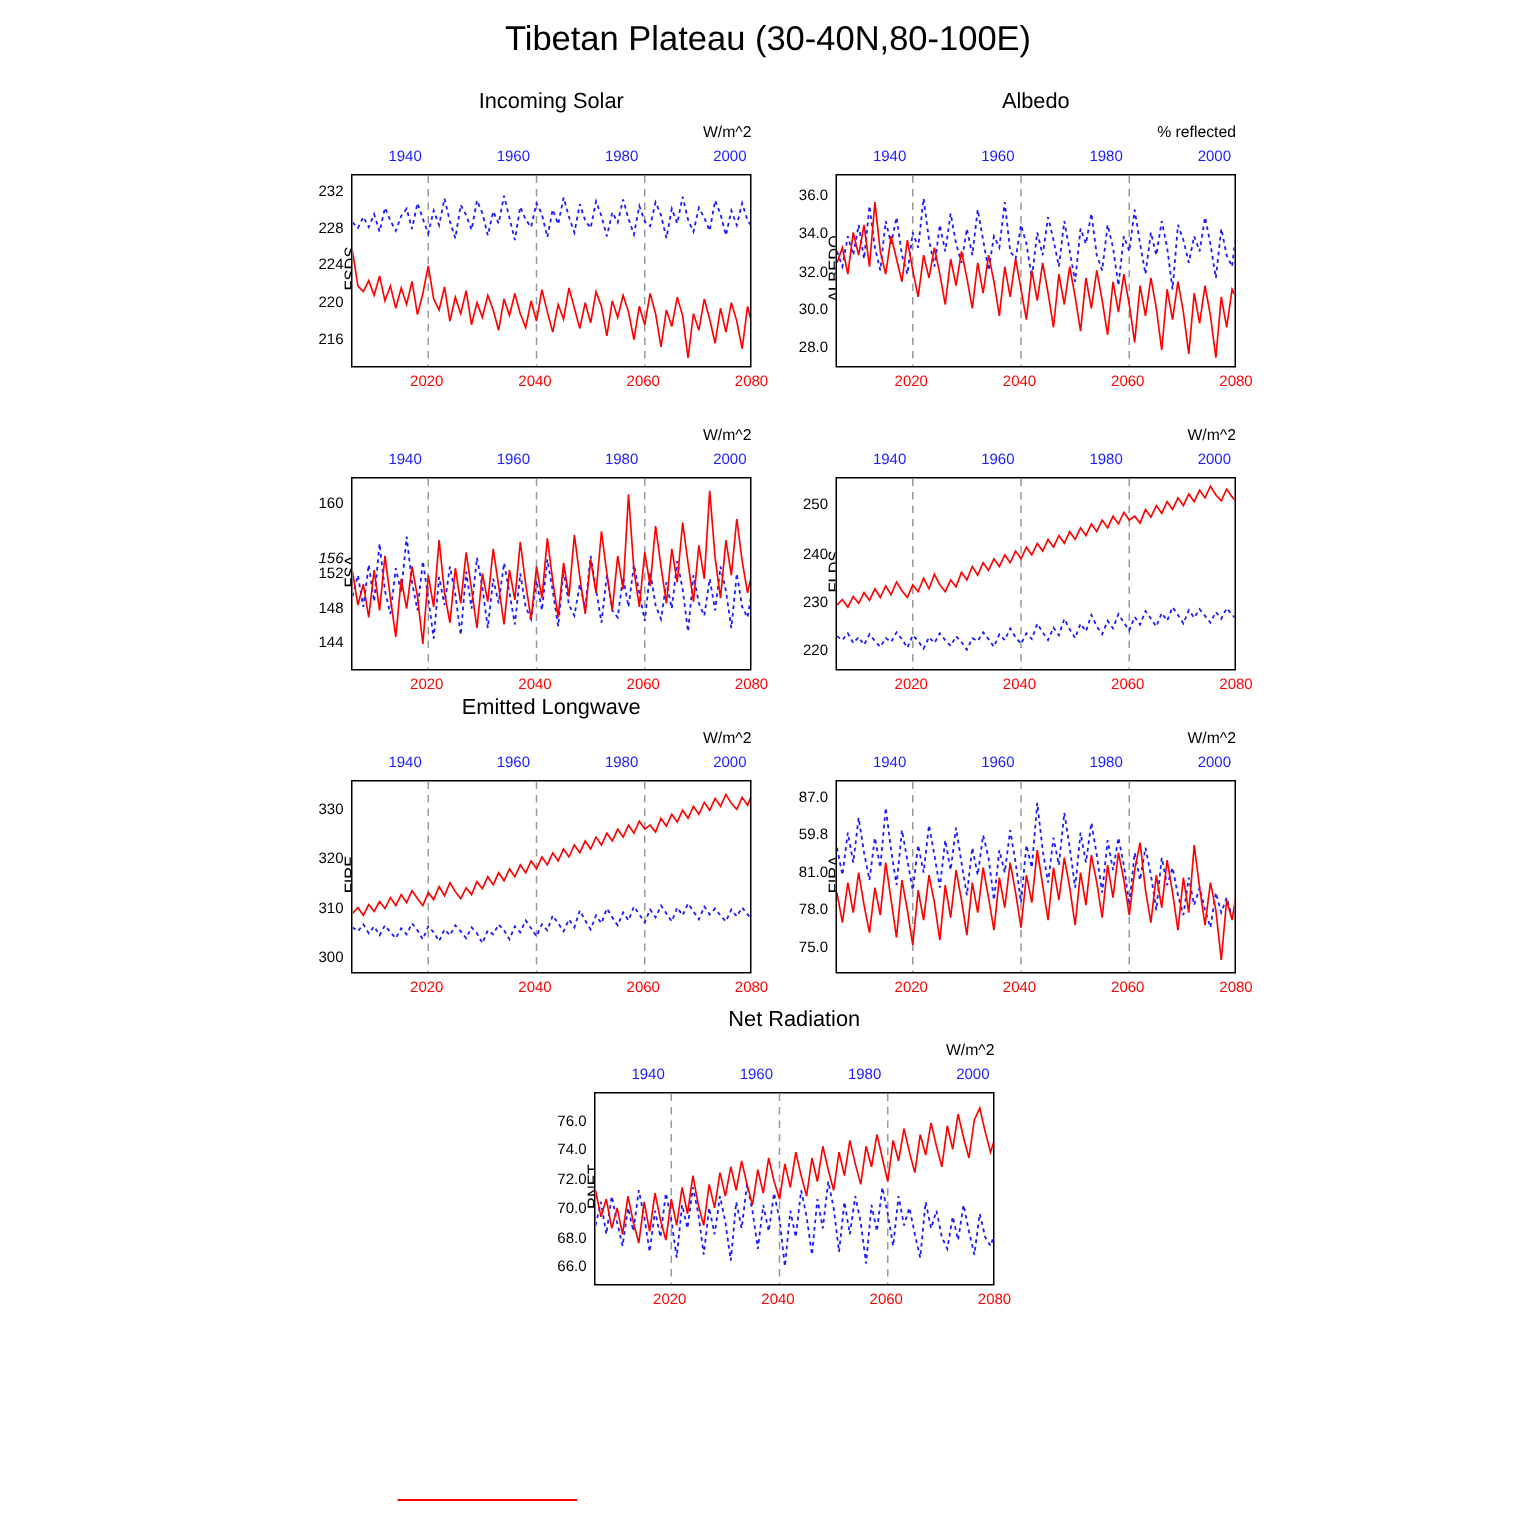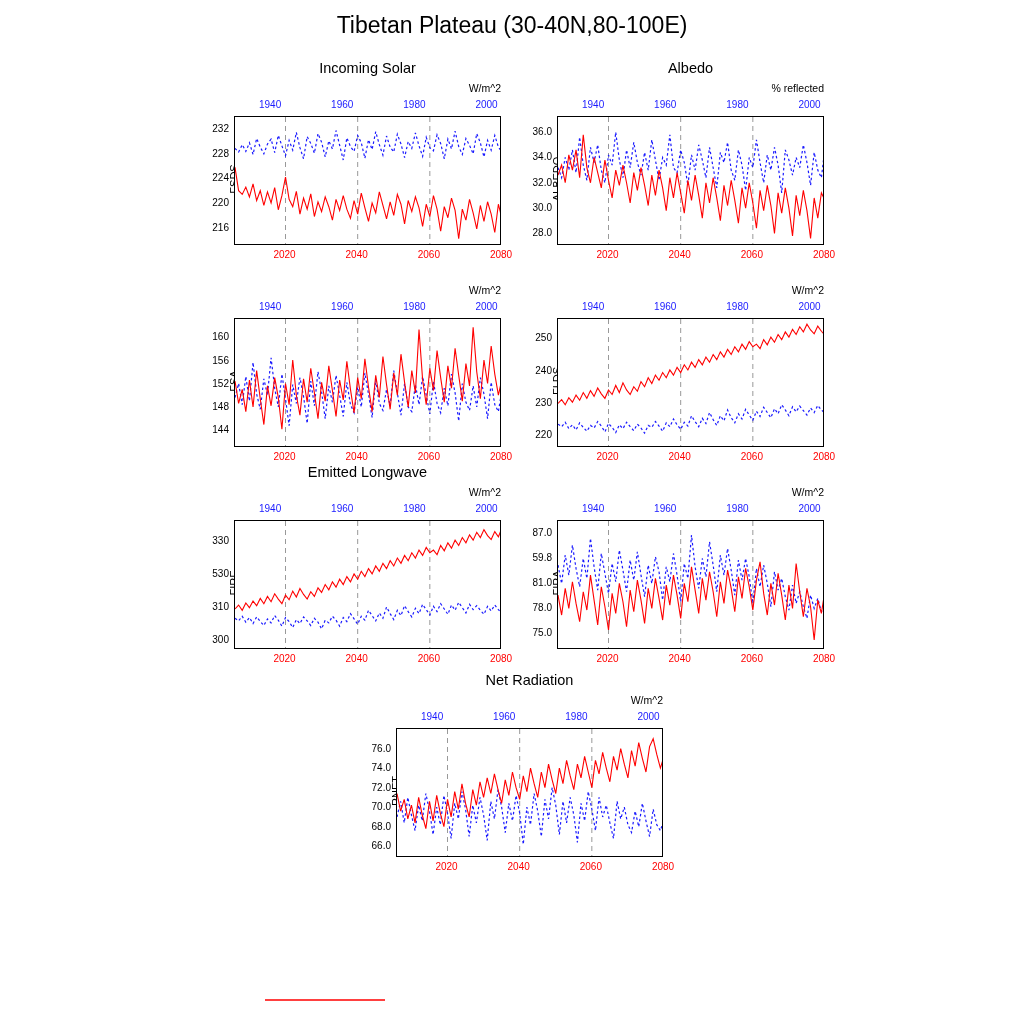--- a/index.html
+++ b/index.html
@@ -158,7 +158,7 @@
       <div class="tick-left" style="right: 272px; width: 40px; top: 167.409px;">144</div>
       <div class="tick-left" style="right: 272px; width: 40px; top: 143.955px;">148</div>
       <div class="tick-left" style="right: 272px; width: 40px; top: 120.5px;">152</div>
-      <div class="tick-left" style="right: 272px; width: 40px; top: 98px;">156</div>
+      <div class="tick-left" style="right: 272px; width: 40px; top: 111px; font-style: italic;">156</div>
       <div class="tick-left" style="right: 272px; width: 40px; top: 73.5909px;">160</div>
     </div>
     <div class="panel" style="left: 557px; top: 262px; width: 267px; height: 196px;">

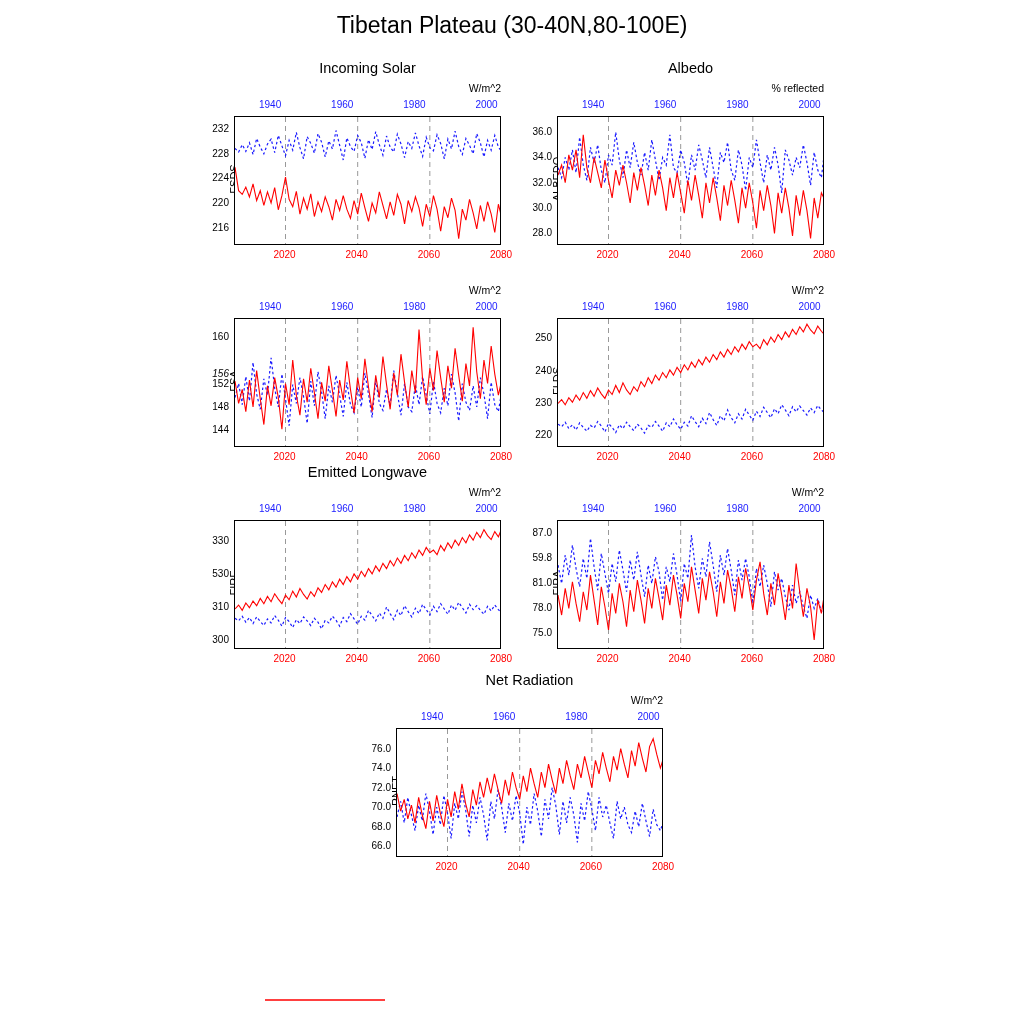--- a/index.html
+++ b/index.html
@@ -209,7 +209,7 @@
       <div class="tick-bottom" style="left: 267px; top: 189px;">2080</div>
       <div class="tick-left" style="right: 272px; width: 40px; top: 175.077px;">300</div>
       <div class="tick-left" style="right: 272px; width: 40px; top: 142px;">310</div>
-      <div class="tick-left" style="right: 272px; width: 40px; top: 108.923px;">530</div>
+      <div class="tick-left" style="right: 272px; width: 40px; top: 108.923px;">320</div>
       <div class="tick-left" style="right: 272px; width: 40px; top: 75.8462px;">330</div>
     </div>
     <div class="panel" style="left: 557px; top: 464px; width: 267px; height: 196px;">

